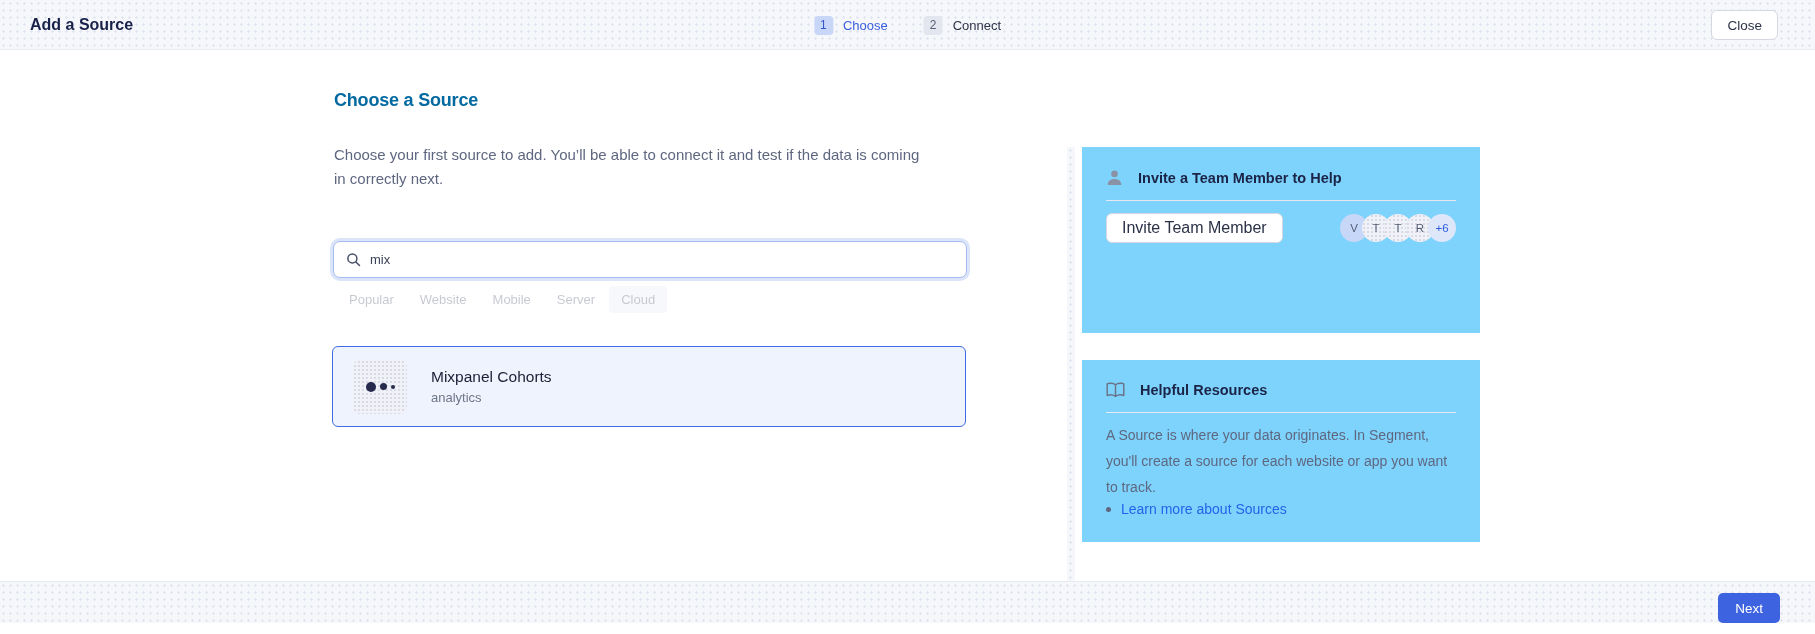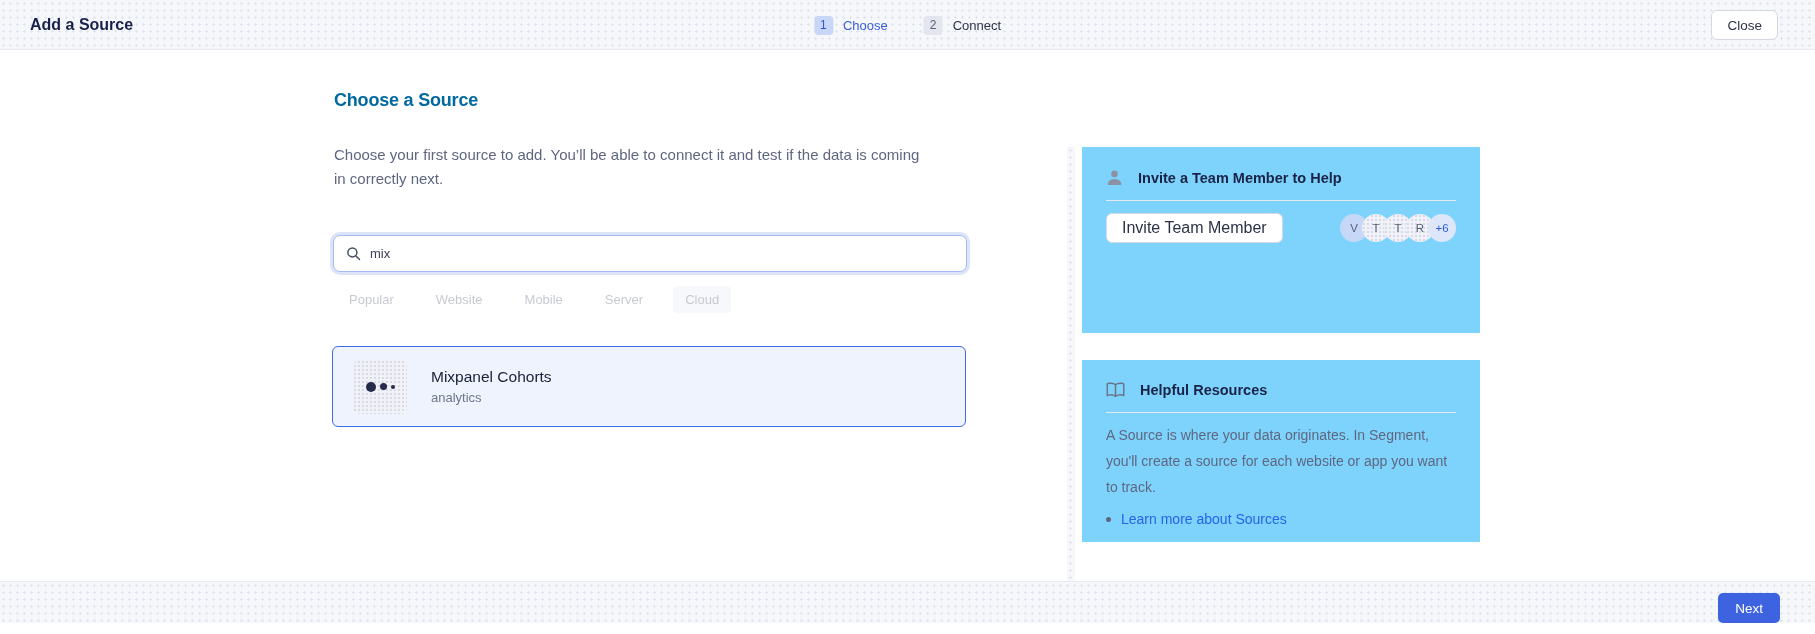--- a/index.html
+++ b/index.html
@@ -35,7 +35,7 @@
   .main-heading { position:absolute; left:334px; top:90px; font-size:18px; font-weight:700; color:#0369a1; letter-spacing:-0.2px; }
   .main-desc { position:absolute; left:334px; top:143px; width:600px; font-size:15px; line-height:24px; color:#5f6780; }
 
-  .search-box { position:absolute; left:333px; top:235px; width:634px; height:37px; background:#fff; border:1px solid #a5bbf2; border-radius:7px; box-shadow:0 0 0 3px #dce4f9; display:flex; align-items:center; padding:0 12px; gap:9px; }
+  .search-box { position:absolute; left:333px; top:241px; width:634px; height:37px; background:#fff; border:1px solid #a5bbf2; border-radius:7px; box-shadow:0 0 0 3px #dce4f9; display:flex; align-items:center; padding:0 12px; gap:9px; }
   .search-box input { flex:1; border:none; outline:none; background:transparent; font-size:13px; color:#3a4056; font-family:inherit; }
 
   .tabs { position:absolute; left:337px; top:286px; display:flex; align-items:center; gap:18px; opacity:0.3; }

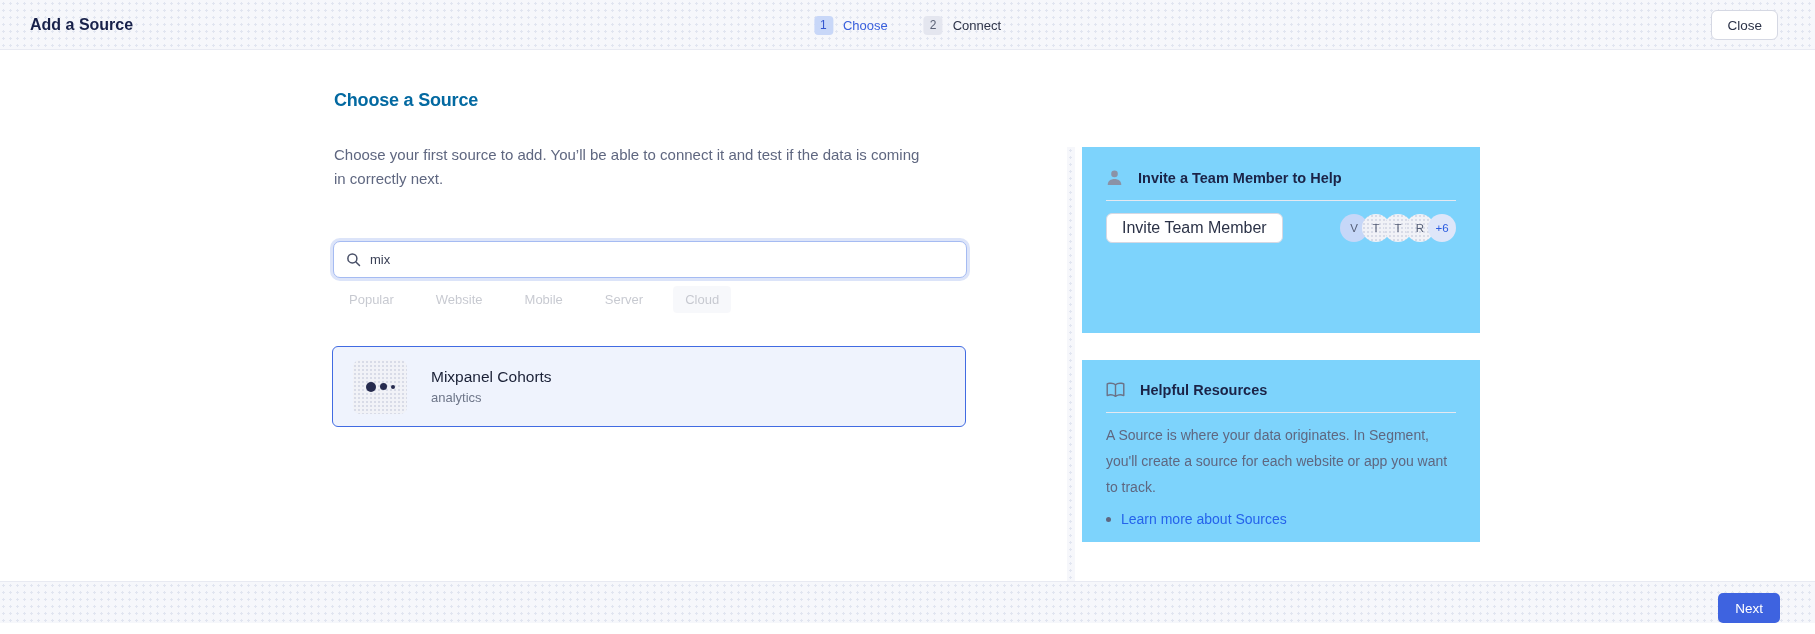--- a/index.html
+++ b/index.html
@@ -38,7 +38,7 @@
   .search-box { position:absolute; left:333px; top:241px; width:634px; height:37px; background:#fff; border:1px solid #a5bbf2; border-radius:7px; box-shadow:0 0 0 3px #dce4f9; display:flex; align-items:center; padding:0 12px; gap:9px; }
   .search-box input { flex:1; border:none; outline:none; background:transparent; font-size:13px; color:#3a4056; font-family:inherit; }
 
-  .tabs { position:absolute; left:337px; top:286px; display:flex; align-items:center; gap:18px; opacity:0.3; }
+  .tabs { position:absolute; left:337px; top:286px; display:flex; align-items:center; gap:2px; opacity:0.3; }
   .tab { border:none; background:transparent; padding:6px 12px; font-size:13px; color:#474e66; font-weight:500; border-radius:4px; font-family:inherit; cursor:pointer; }
   .tab.pill { background:#e7e9f3; }
 

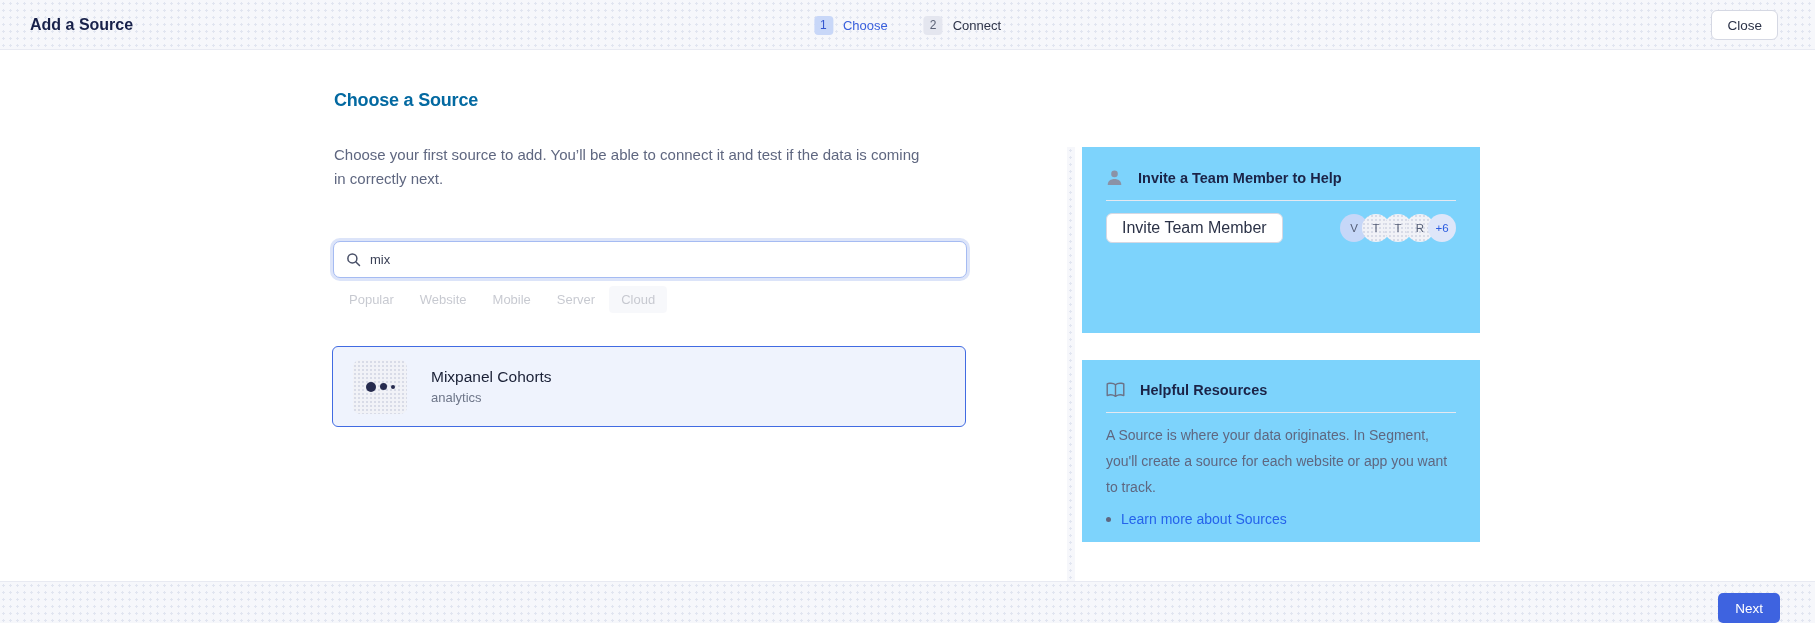--- a/index.html
+++ b/index.html
@@ -66,7 +66,7 @@
   .avatar:first-child { margin-left:0; }
   .avatar.av-blue { background:#c6d7f8; }
   .avatar.av-more { background:#dee6f9; color:#2b5ce0; font-weight:500; }
-  .res-list { list-style:none; margin-top:11px; }
+  .res-list { list-style:none; margin-top:1px; }
   .res-list li { display:flex; align-items:center; gap:10px; font-size:14px; }
   .bullet { width:5px; height:5px; border-radius:50%; background:#5f6780; flex:none; }
   .res-link { color:#2563eb; text-decoration:none; cursor:pointer; }

